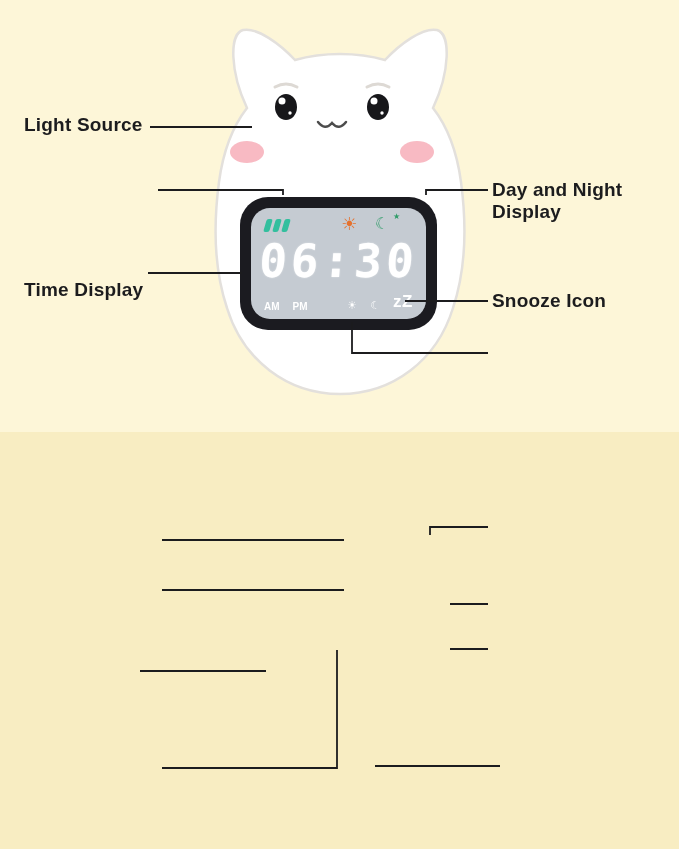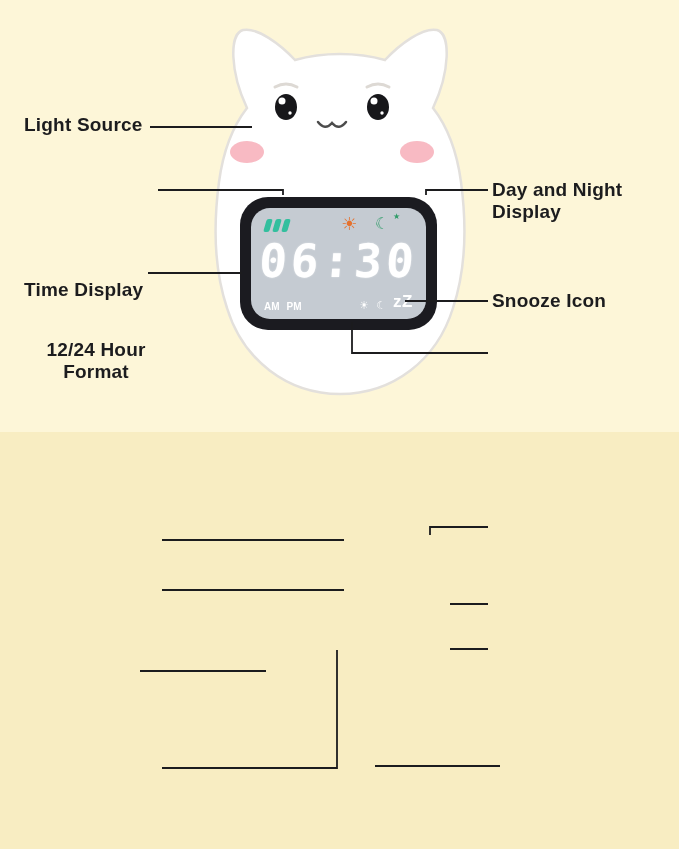--- a/index.html
+++ b/index.html
@@ -35,7 +35,7 @@
         letter-spacing:4px;color:var(--digit,#fff);transform:skewX(-4deg);
         text-shadow:0 0 2px rgba(255,255,255,.55);}
   .row-bottom{position:absolute;left:13px;right:13px;bottom:7px;display:flex;
-              align-items:flex-end;gap:7px;color:#fff;font-weight:bold;font-size:10px;}
+              align-items:flex-end;gap:13px;color:#fff;font-weight:bold;font-size:10px;}
   .row-bottom .sp{flex:1;}
   .mini-ic{font-family:"DejaVu Sans",sans-serif;font-size:11px;font-weight:bold;}
   .zz{font-size:17px;letter-spacing:.5px;}

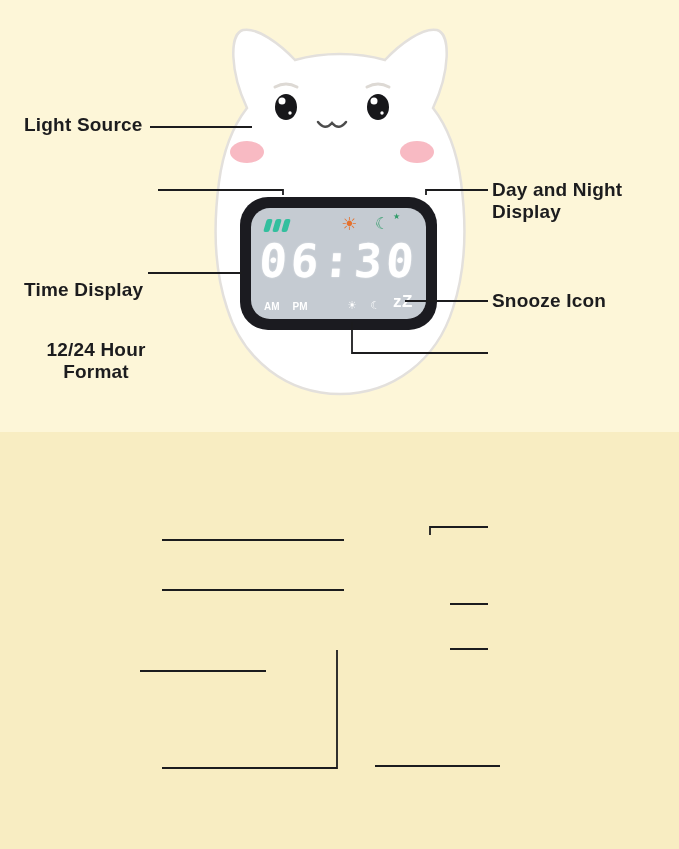--- a/index.html
+++ b/index.html
@@ -91,8 +91,6 @@
 
     <div class="lbl" style="left:24px;top:114px;">Light Source</div>
     <div class="lbl" style="left:24px;top:279px;">Time Display</div>
-    <div class="lbl c" style="left:38px;top:339px;width:116px;">12/24 Hour
-Format</div>
     <div class="lbl" style="left:492px;top:179px;">Day and Night
 Display</div>
     <div class="lbl" style="left:492px;top:290px;">Snooze Icon</div>

